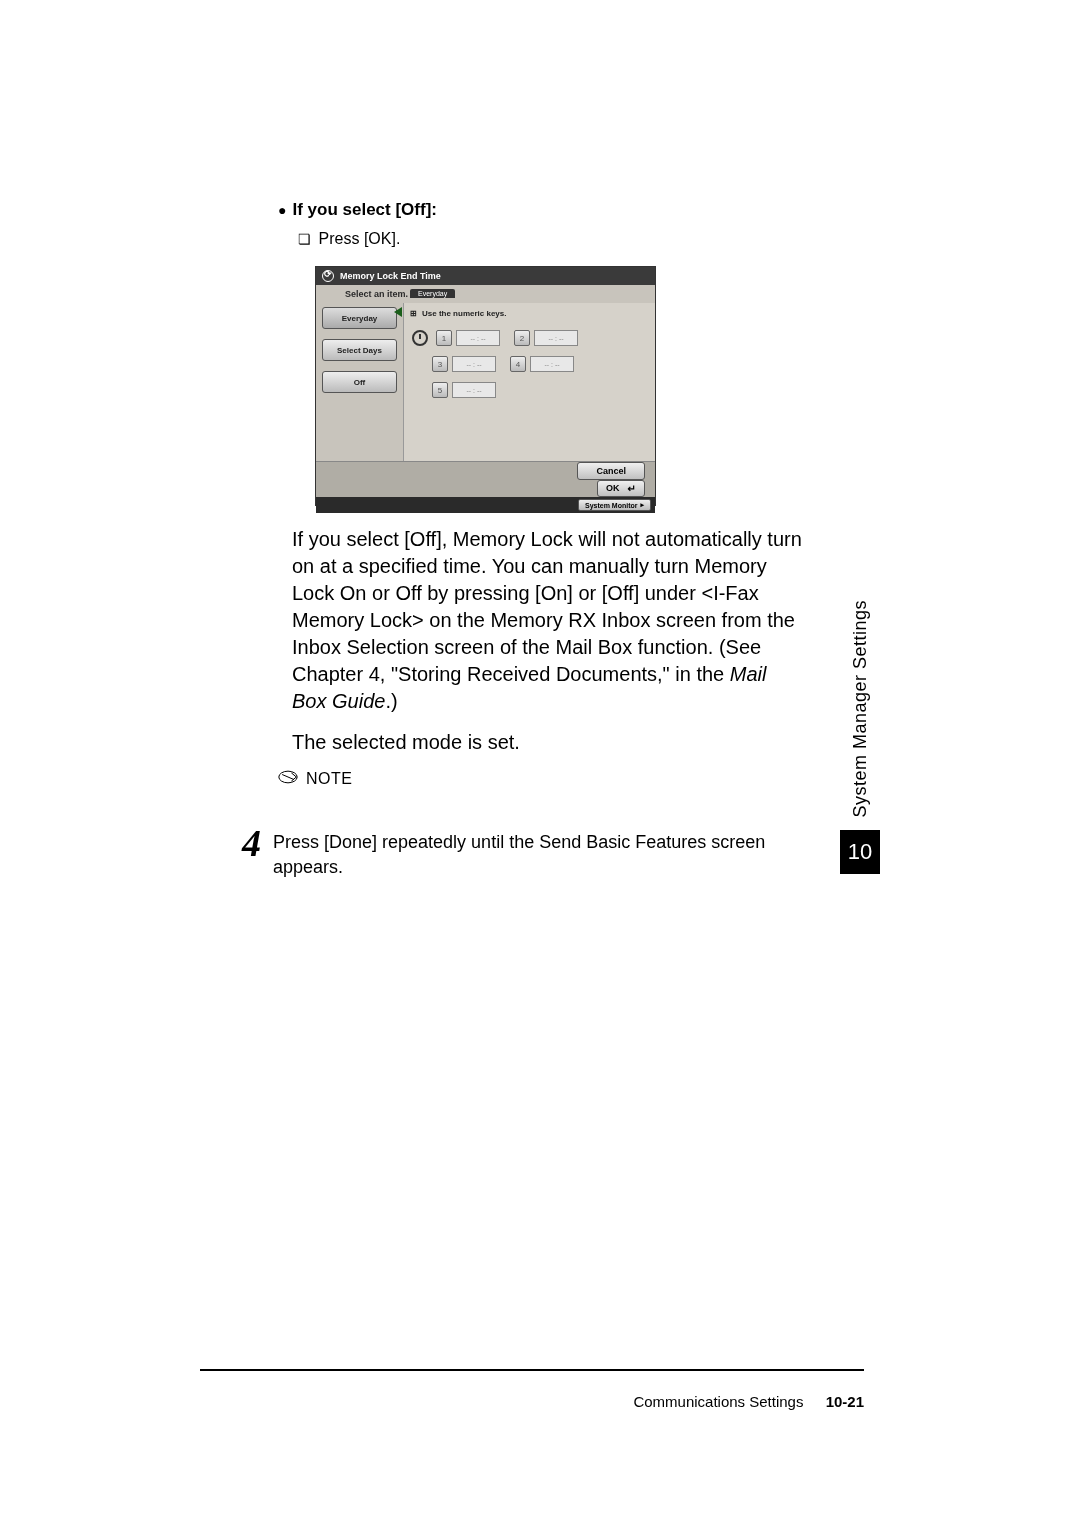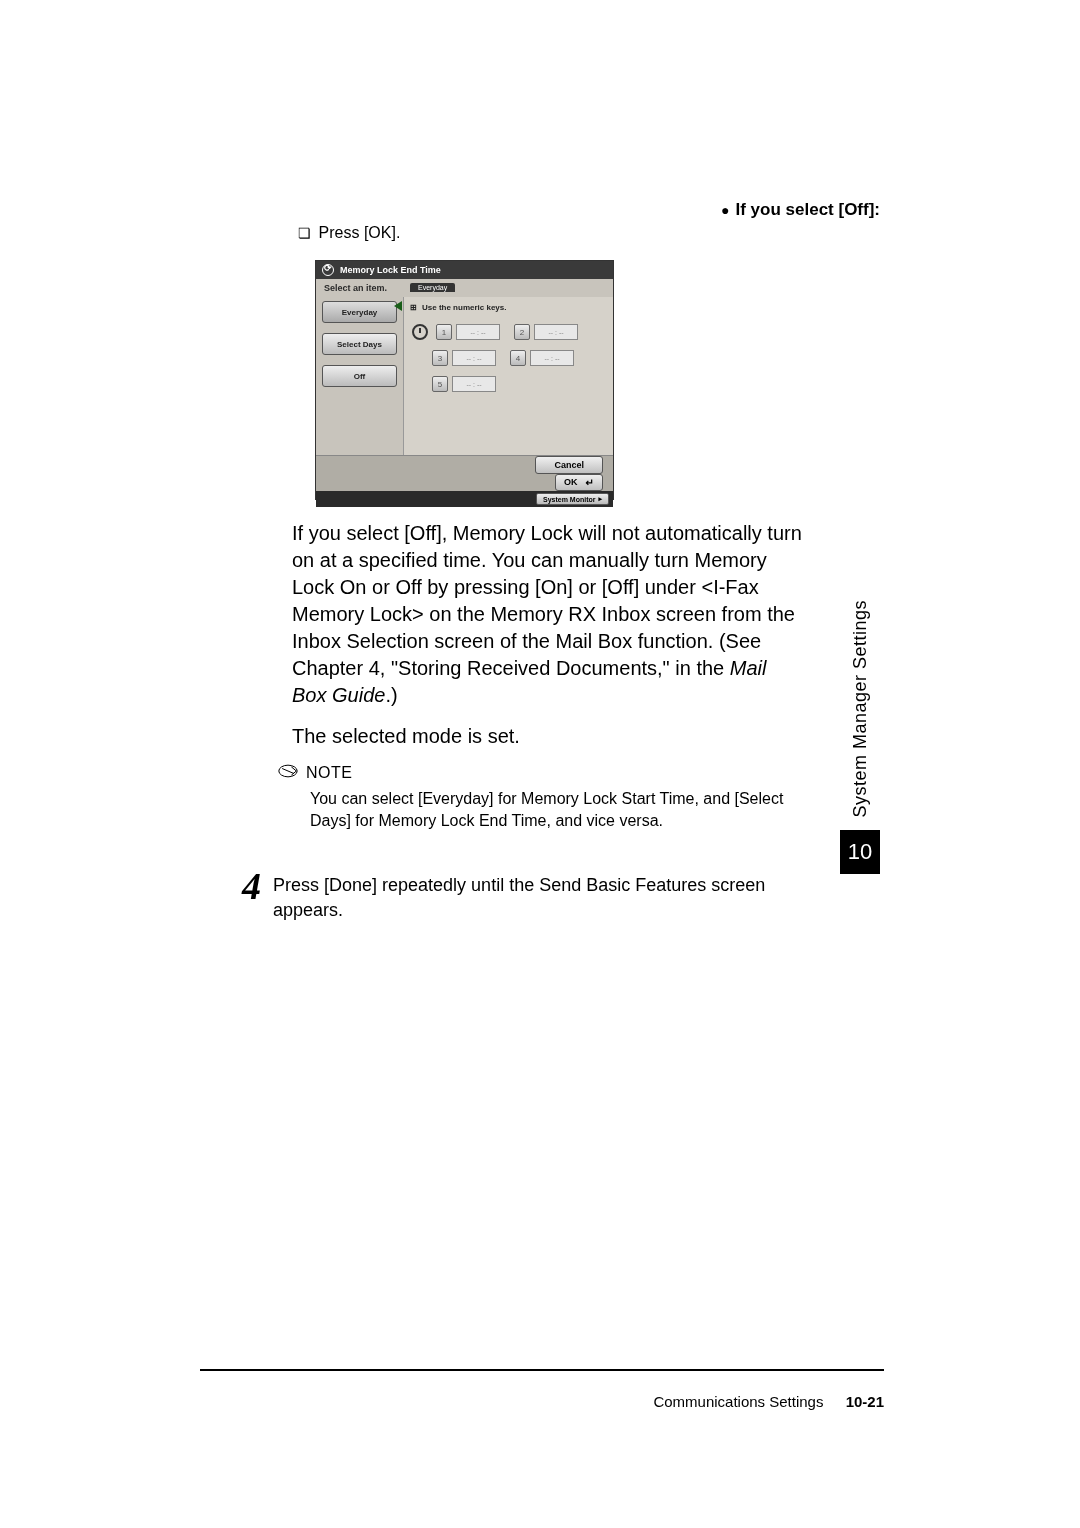--- a/index.html
+++ b/index.html
@@ -23,8 +23,7 @@
       font-weight: bold;
       font-size: 17px;
       margin-left: 18px;
-      margin-bottom: 4px;
-      text-align: right;
+      margin-bottom: 10px;
     }
     .bullet-heading::before {
       content: "●";

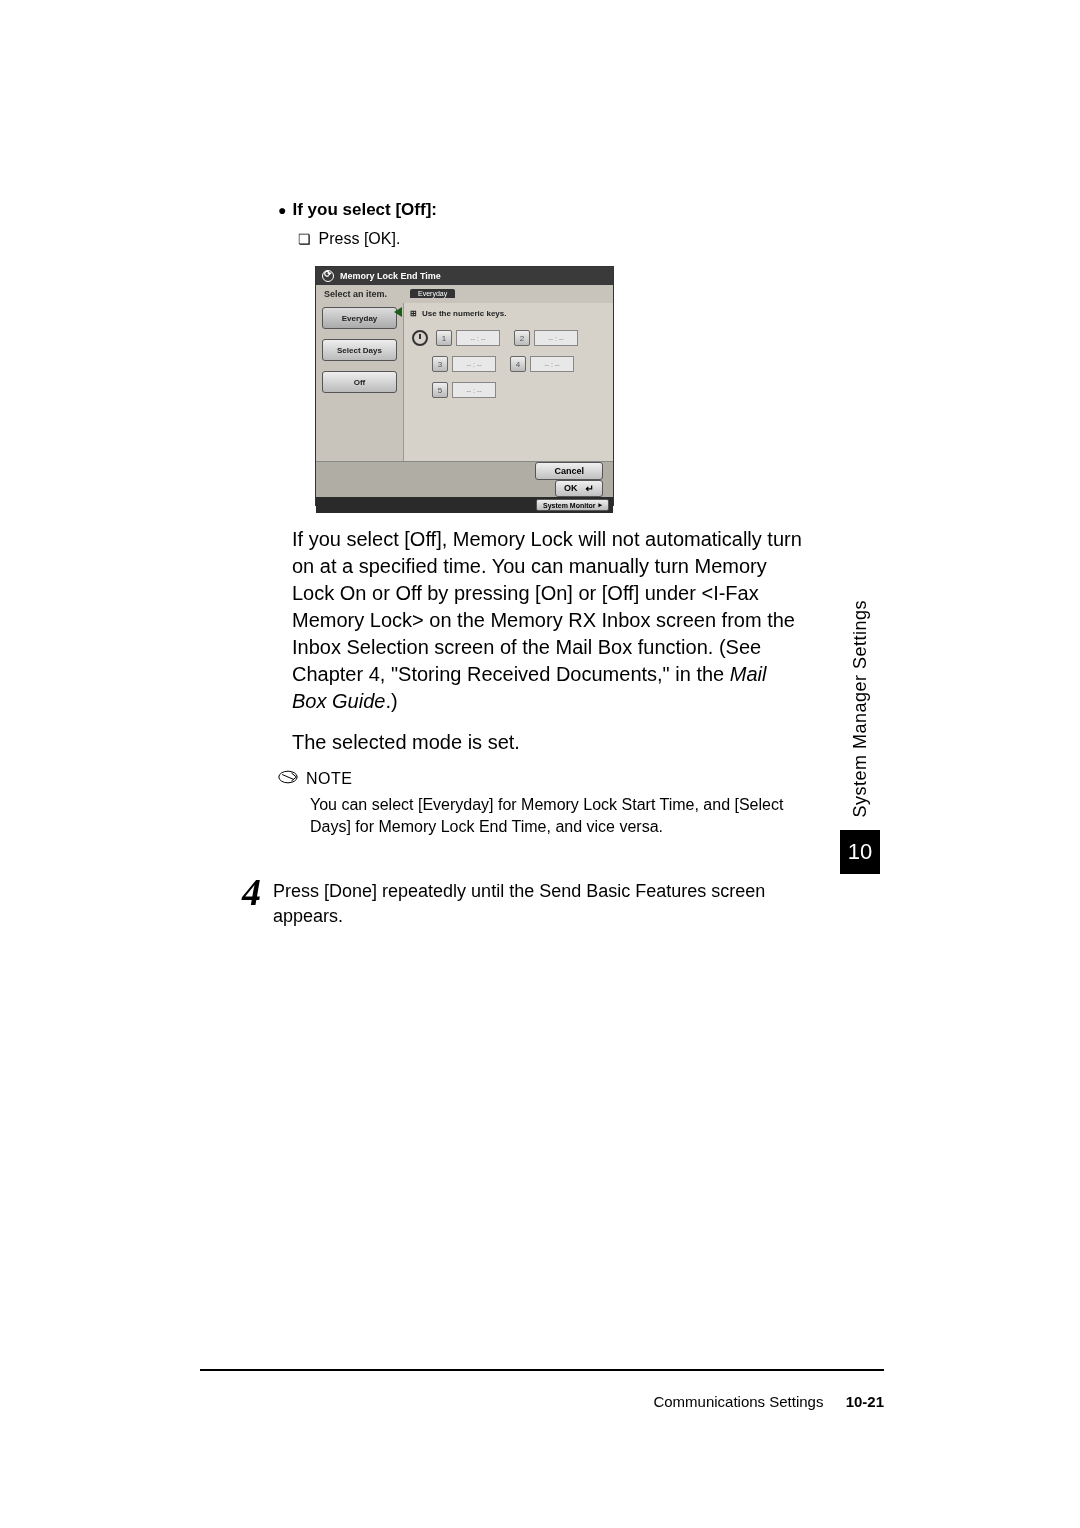--- a/index.html
+++ b/index.html
@@ -41,7 +41,7 @@
       font-size: 14px;
     }
     .screenshot {
-      width: 299px;
+      width: 341px;
       height: 240px;
       margin-left: 55px;
       background: #c8c4bc;

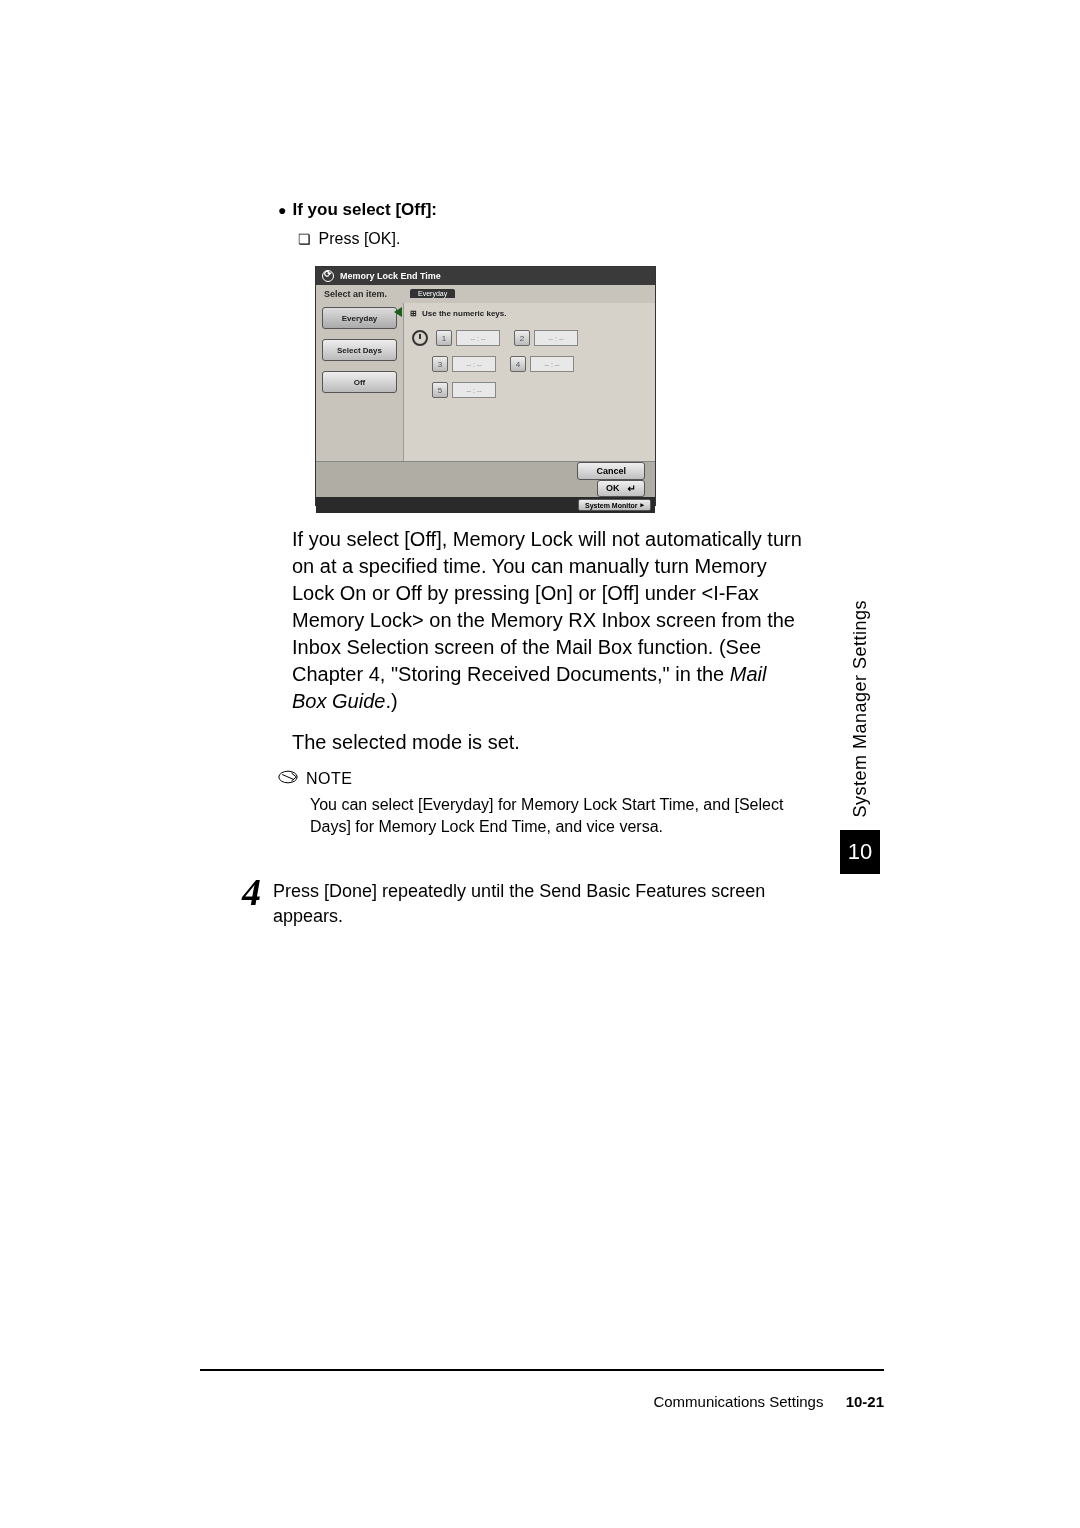--- a/index.html
+++ b/index.html
@@ -82,6 +82,7 @@
       font-size: 9px;
       font-weight: bold;
       color: #2a2a2a;
+      margin-left: 21px;
     }
     .ss-body {
       display: flex;

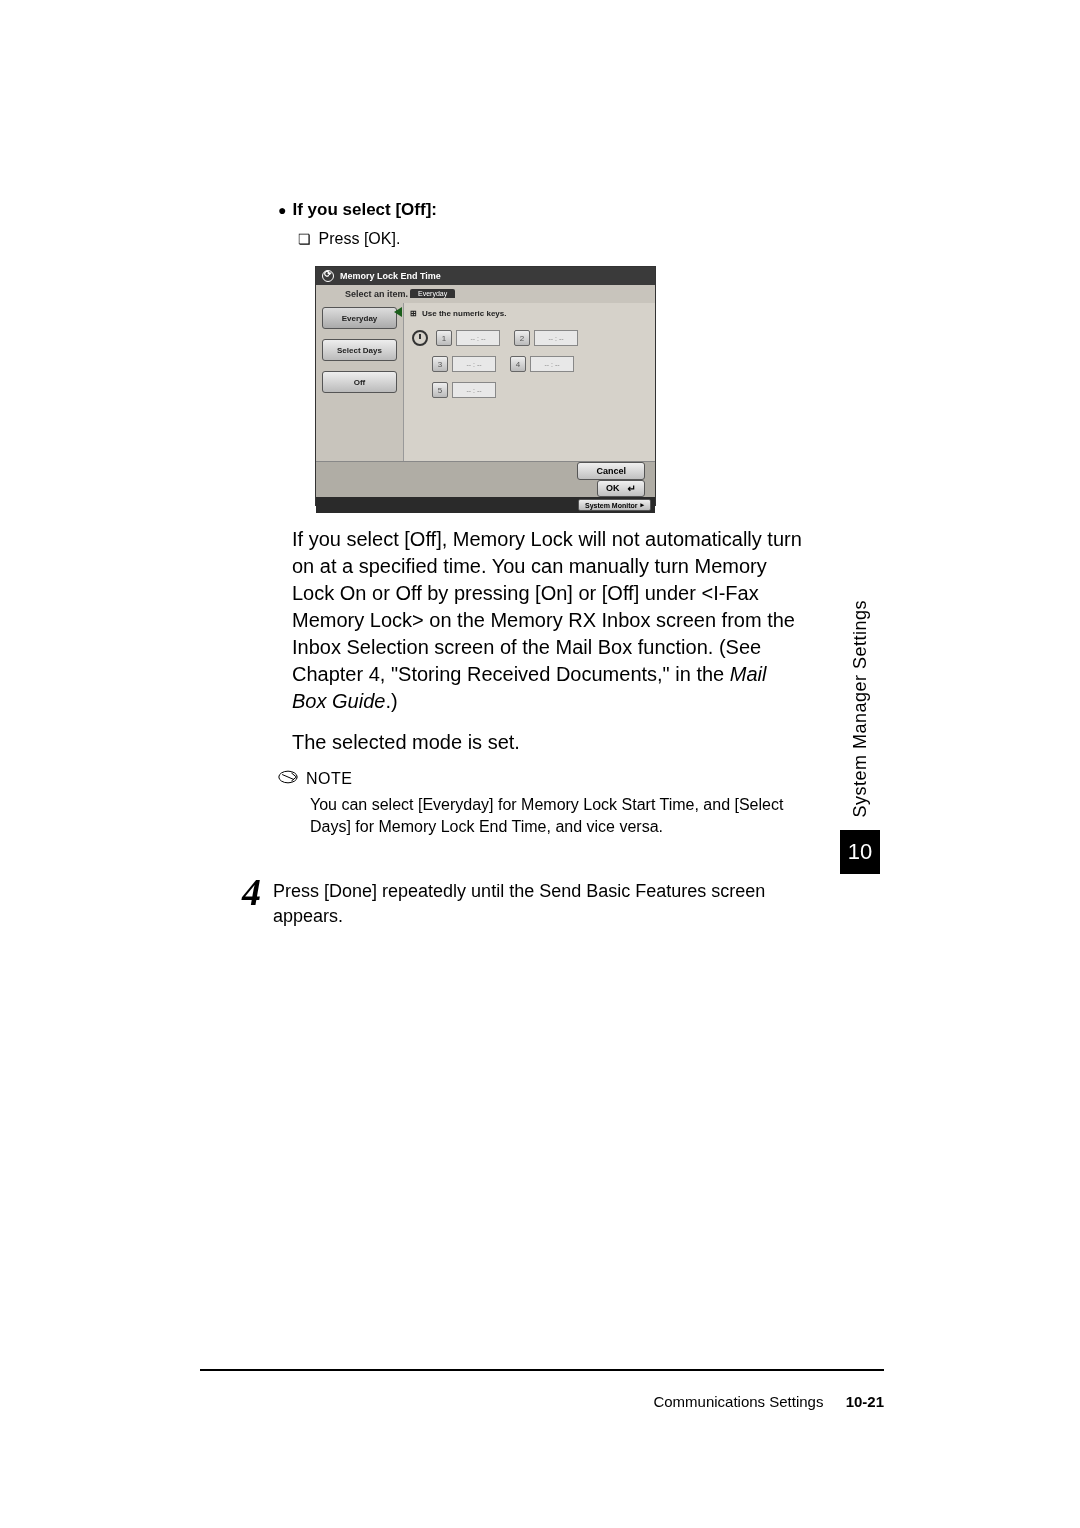--- a/index.html
+++ b/index.html
@@ -433,7 +433,6 @@
     </span>
     <span class="note-label">NOTE</span>
   </div>
-  <div class="note-text">You can select [Everyday] for Memory Lock Start Time, and [Select Days] for Memory Lock End Time, and vice versa.</div>
 
   <div class="step-block">
     <div class="step-num">4</div>

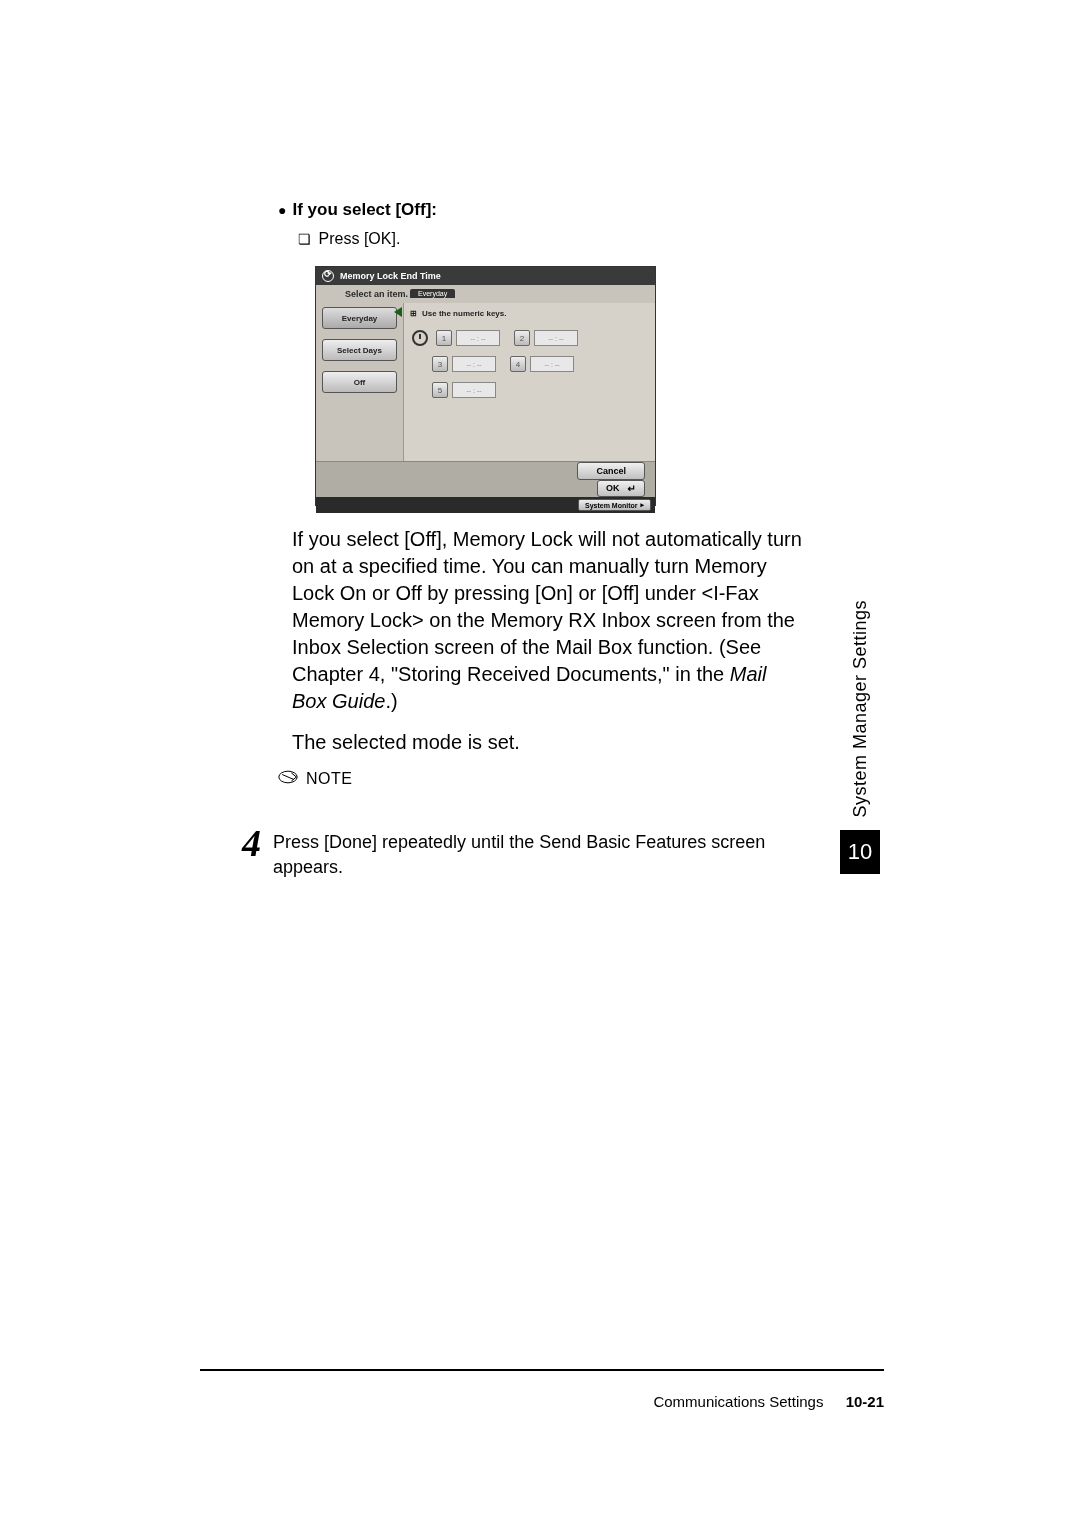--- a/index.html
+++ b/index.html
@@ -340,7 +340,7 @@
       position: absolute;
       bottom: 118px;
       left: 200px;
-      right: 196px;
+      right: 216px;
     }
     .footer-line {
       height: 2.5px;

